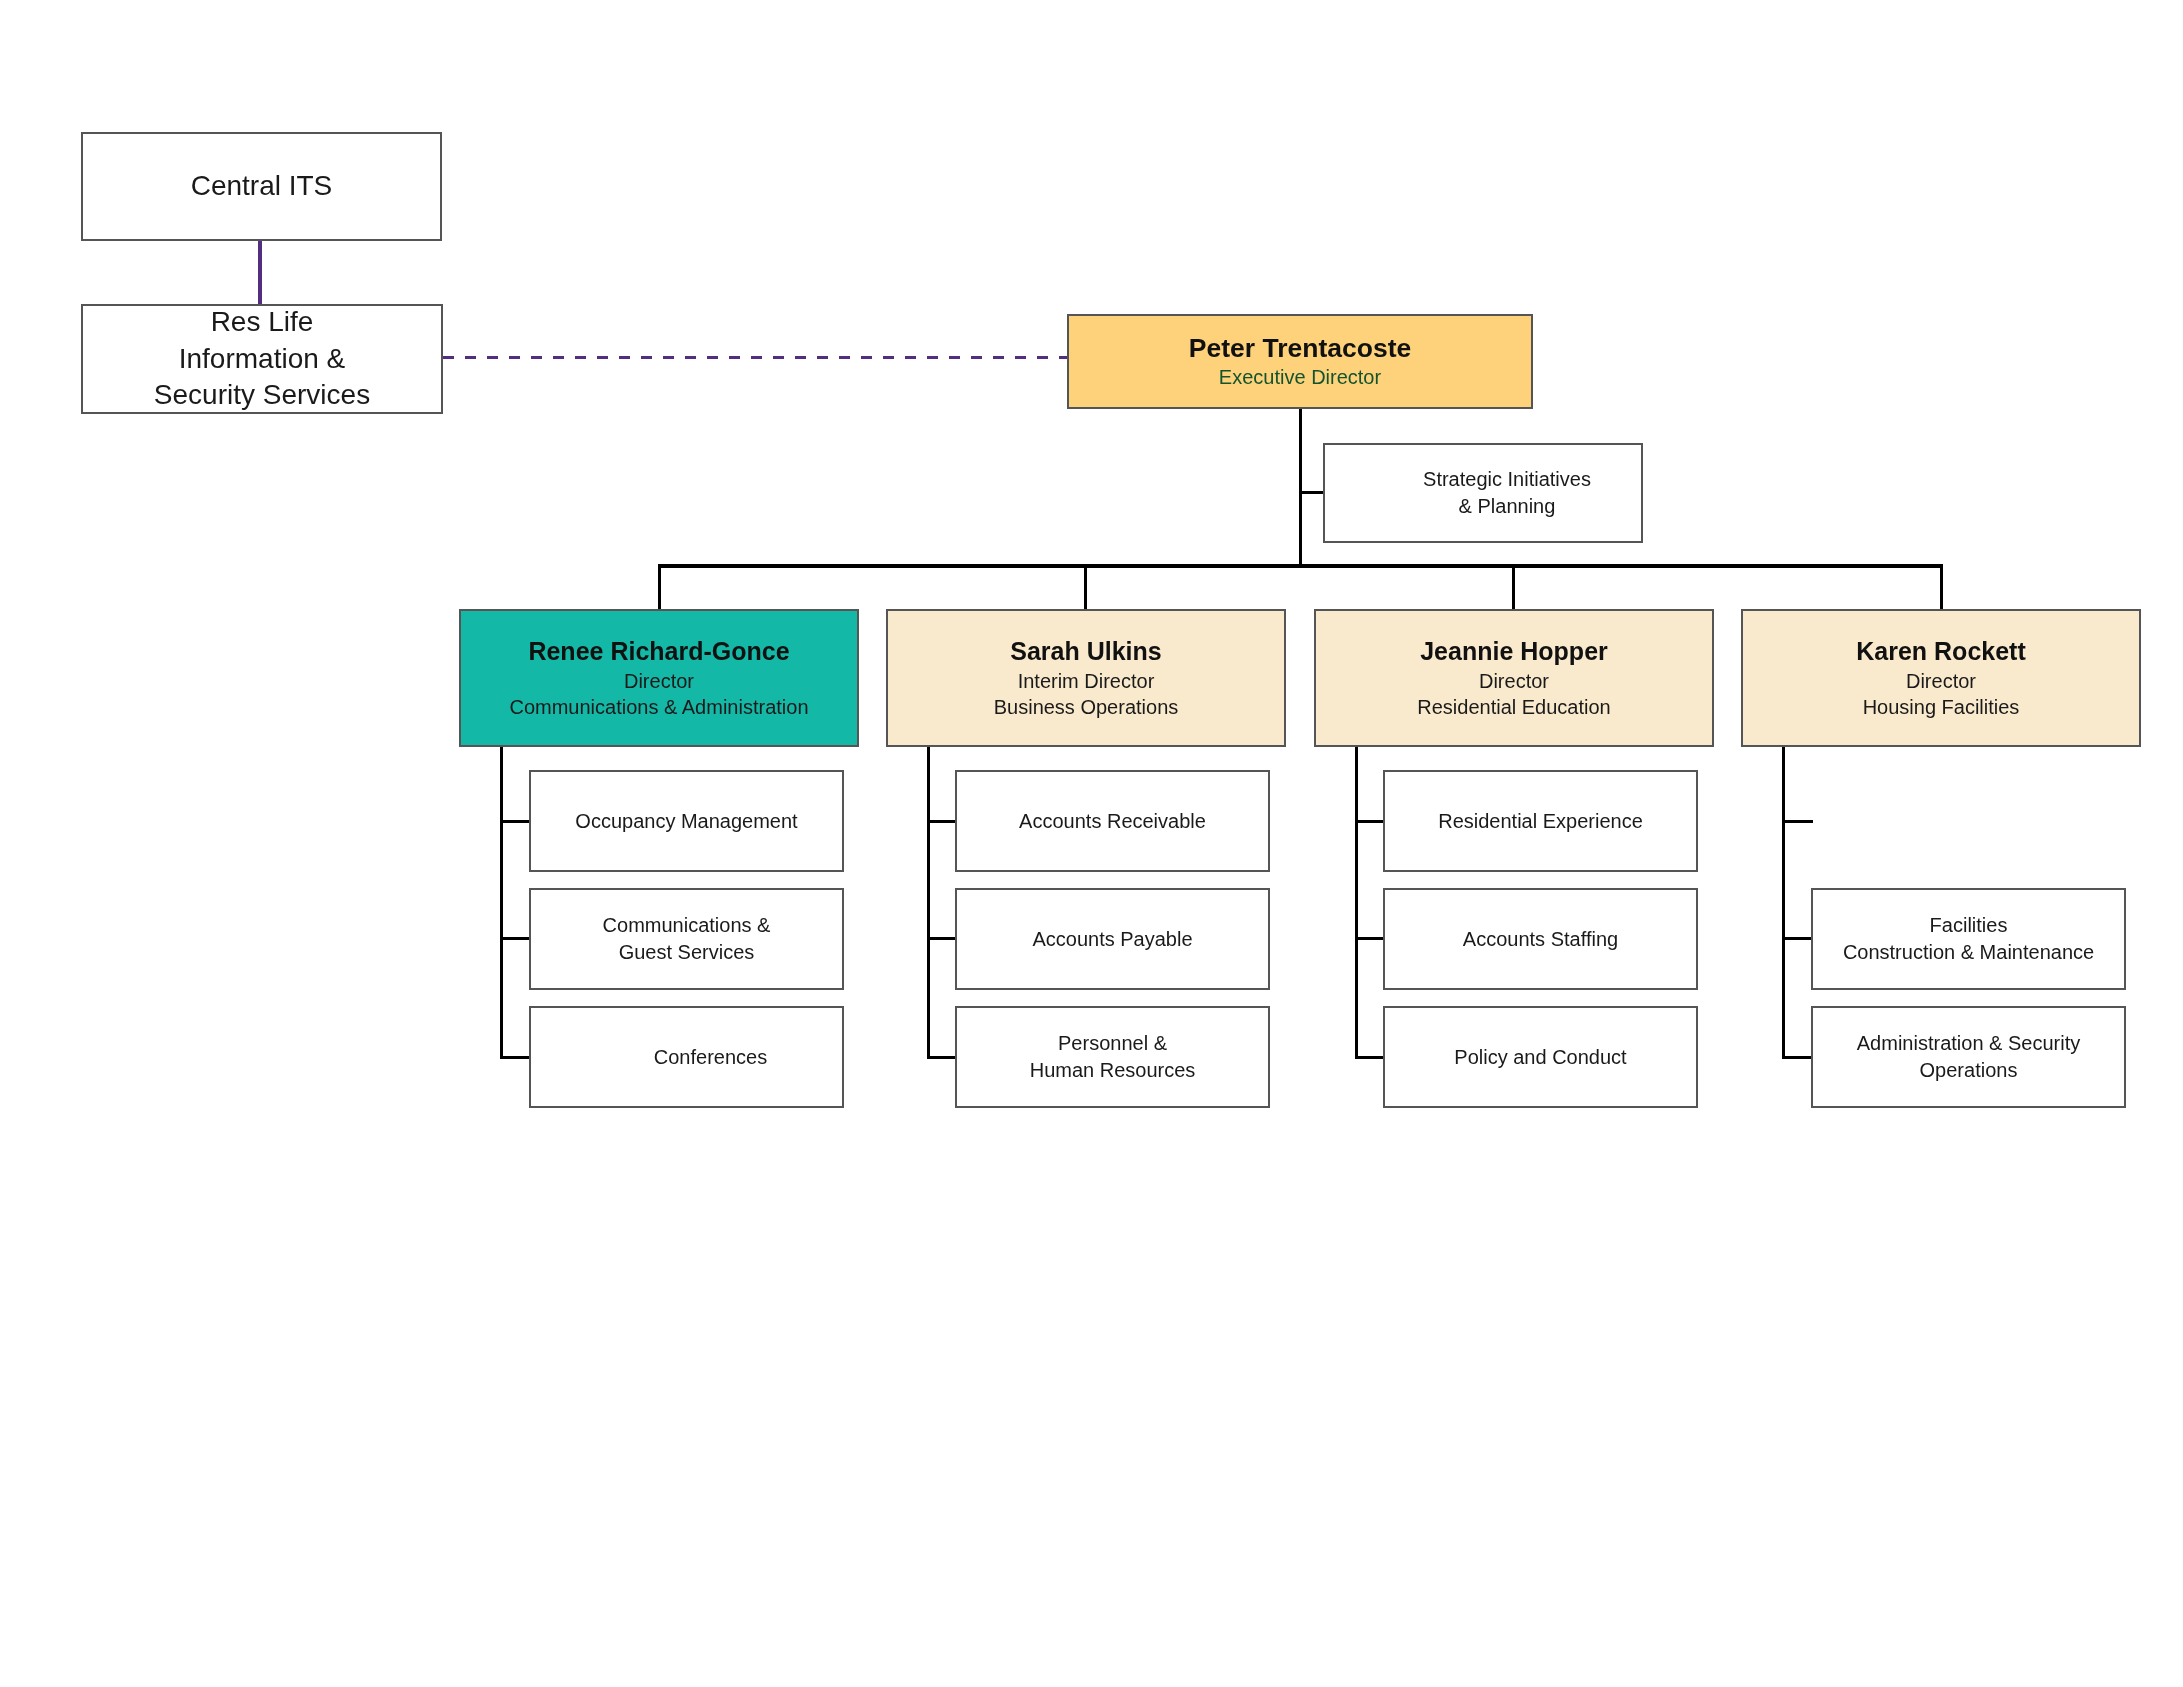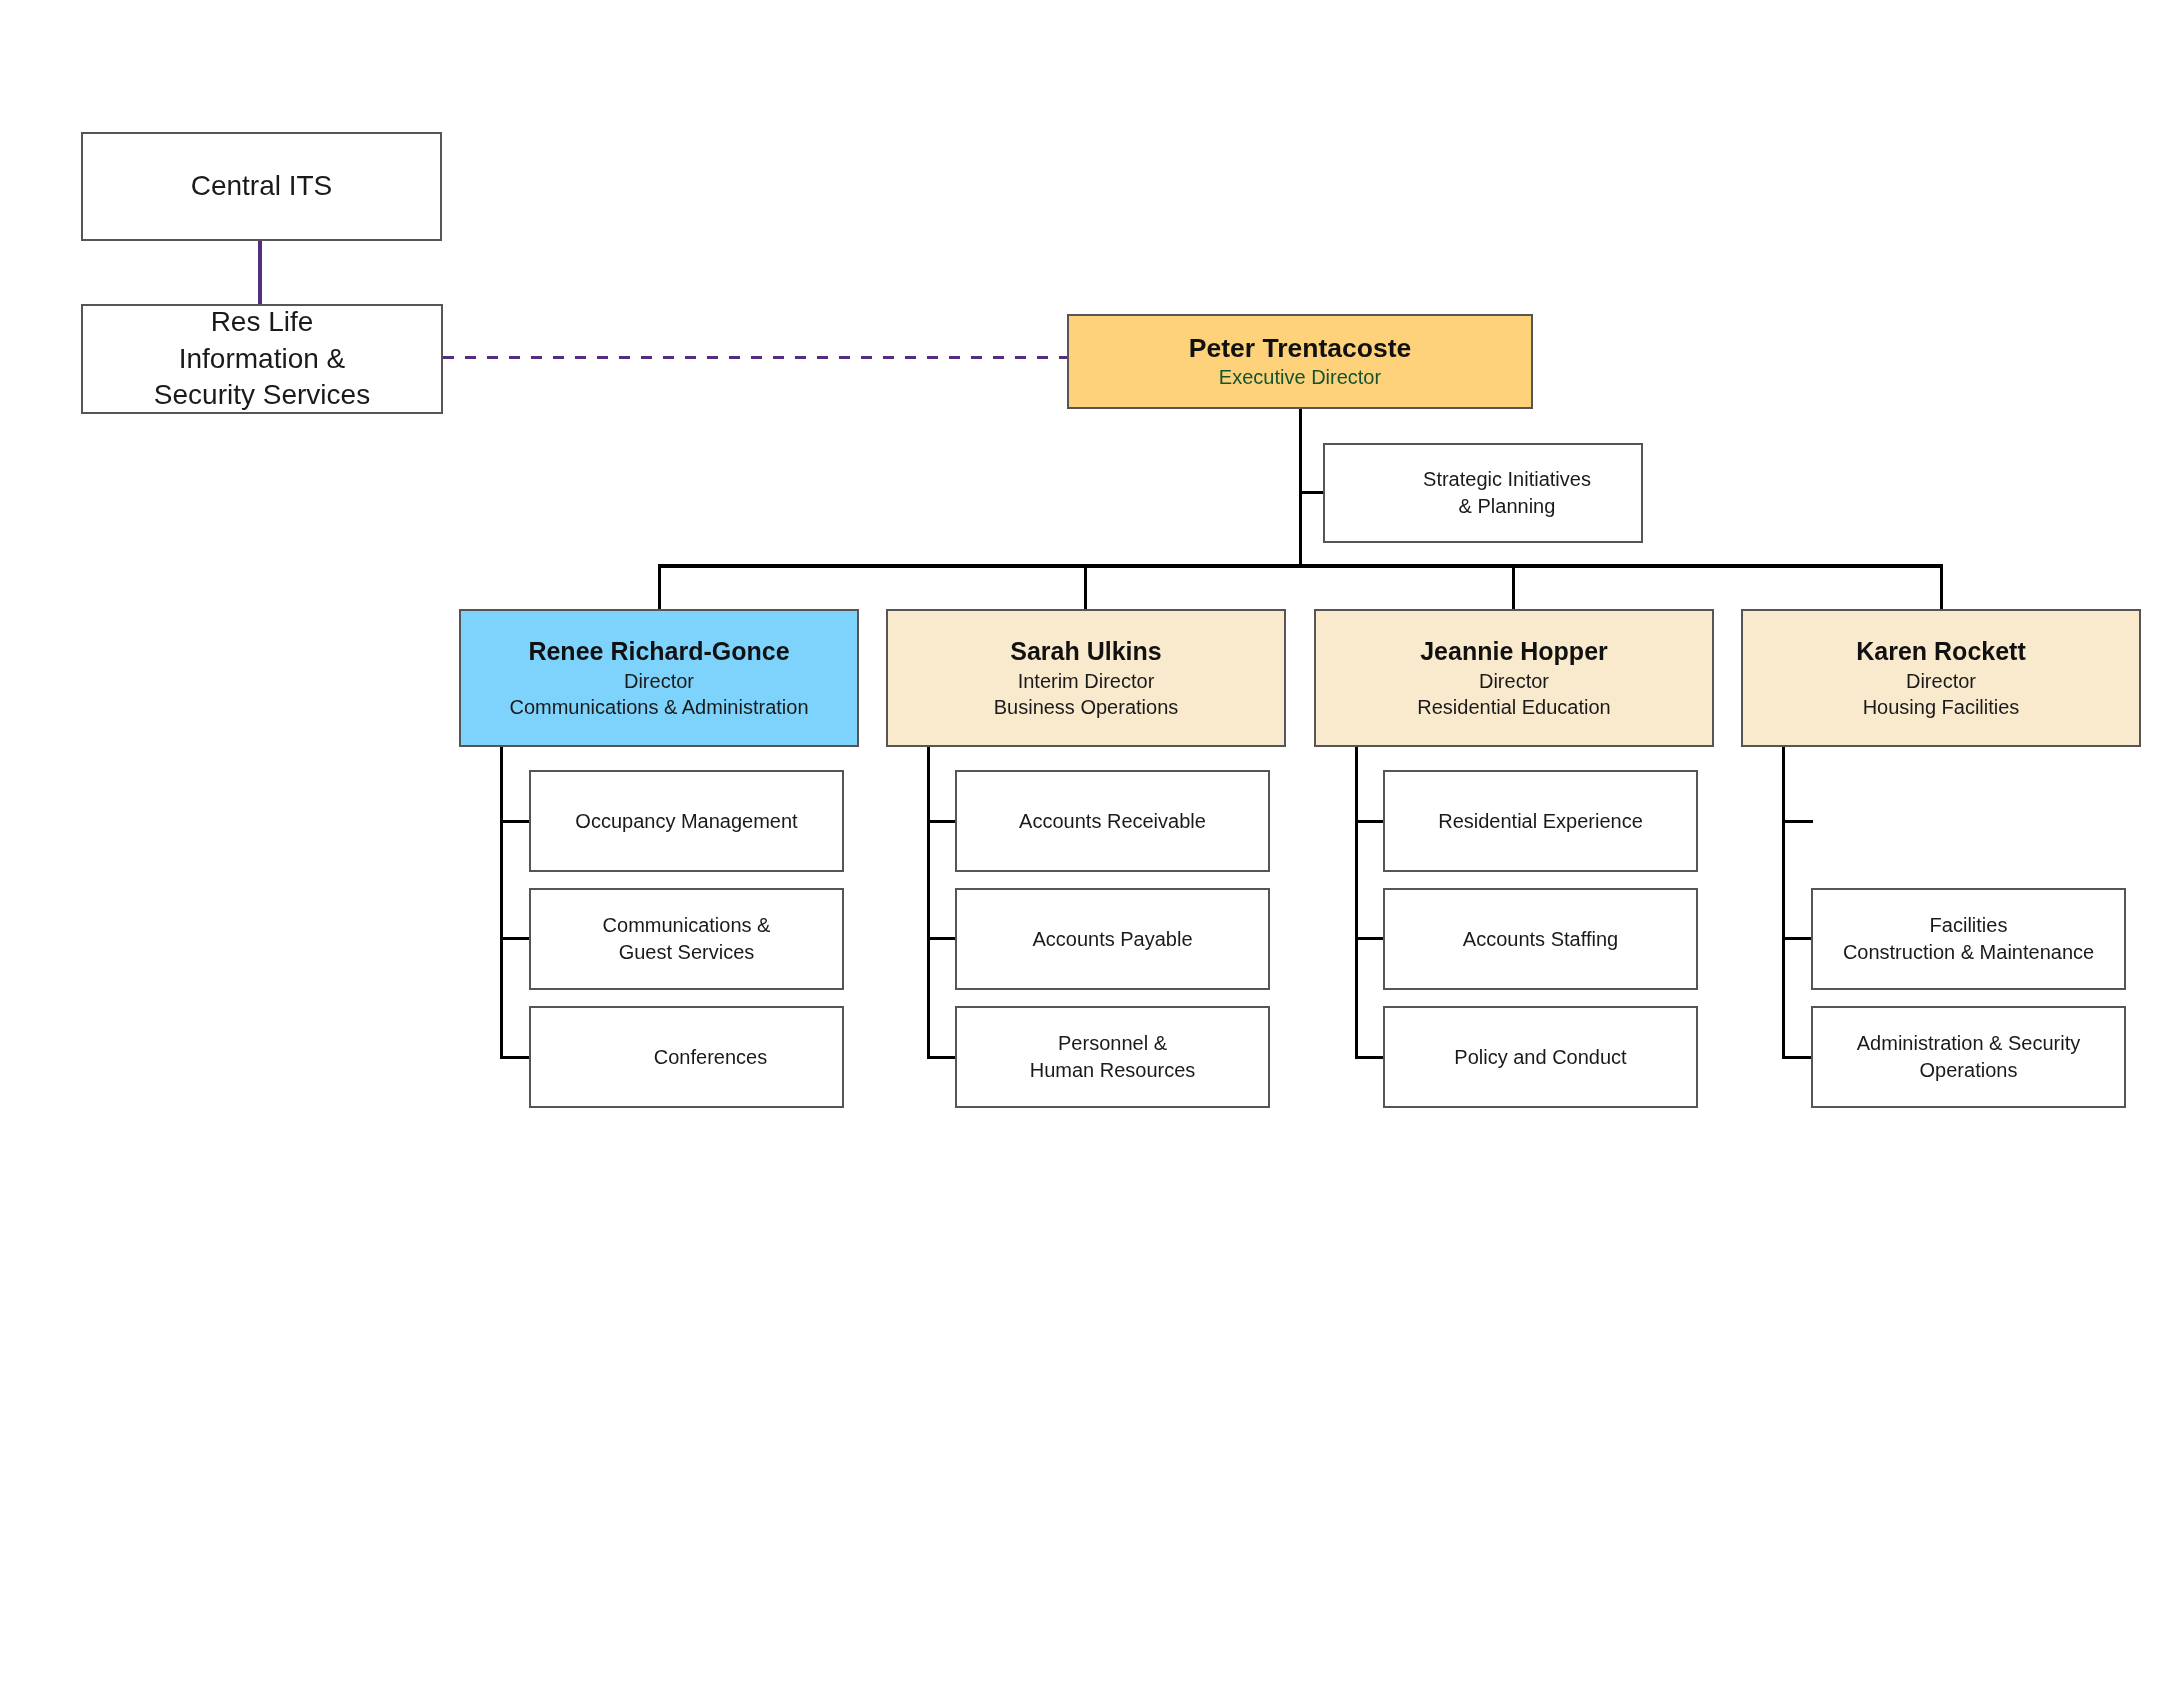--- a/index.html
+++ b/index.html
@@ -139,7 +139,7 @@
 &amp; Planning</div>
   </div>
 
-  <div class="box" style="left: 459px; top: 609px; width: 400px; height: 138px; background-color: #7dd3fc;">
+  <div class="box" style="left: 459px; top: 609px; width: 400px; height: 138px; background-color: #14b8a6;">
     <div class="dir-name">Renee Richard-Gonce</div>
     <div class="dir-sub">Director</div>
     <div class="dir-sub">Communications &amp; Administration</div>

